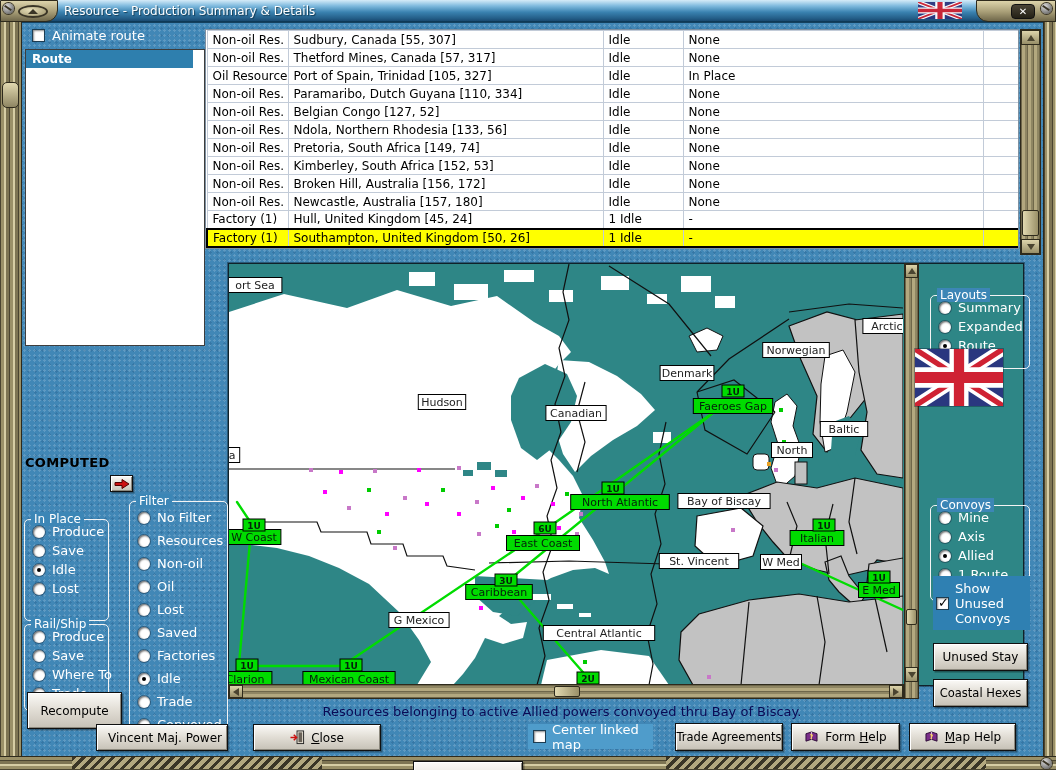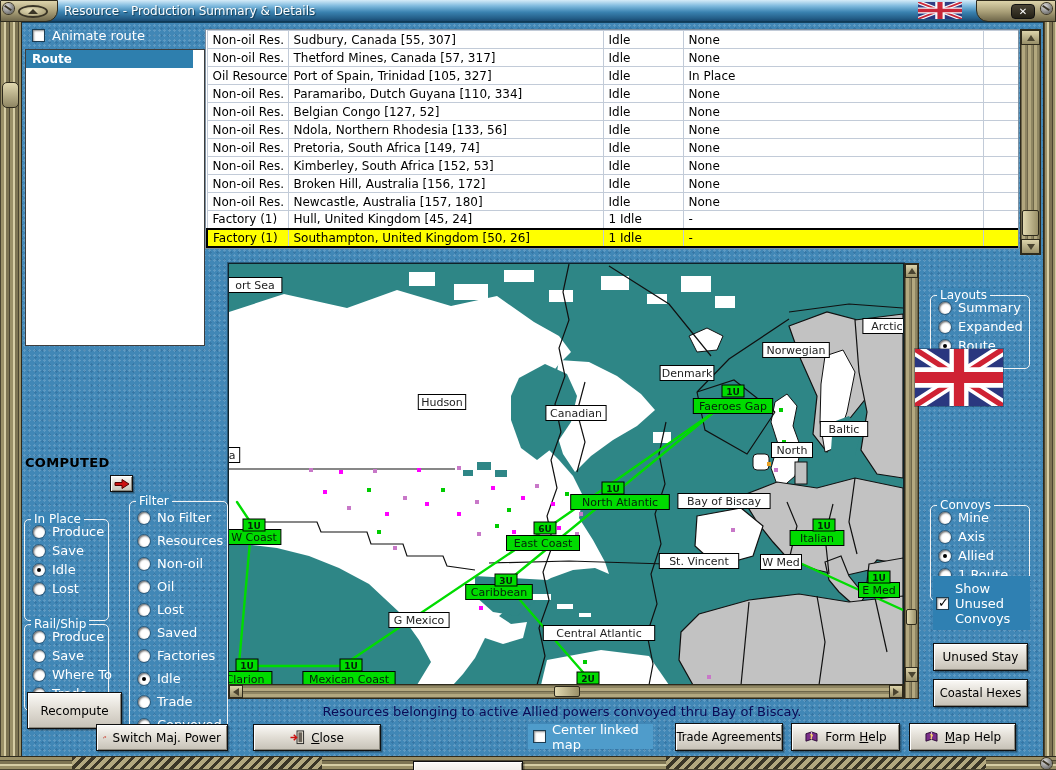--- a/index.html
+++ b/index.html
@@ -64,7 +64,7 @@
   .tri.rt{border-top:4px solid transparent;border-bottom:4px solid transparent;border-left:6px solid #4a4430;}
 
   
-  .mapbox{position:absolute;left:206px;top:240px;width:676px;height:423px;border:1px solid #10222a;background:#2e8686;box-shadow:0 0 0 1px rgba(0,0,0,.35);}
+  .mapbox{position:absolute;left:206px;top:240px;width:796px;height:423px;border:1px solid #10222a;background:#2e8686;box-shadow:0 0 0 1px rgba(0,0,0,.35);}
   .mapbox svg{display:block;}
 
   

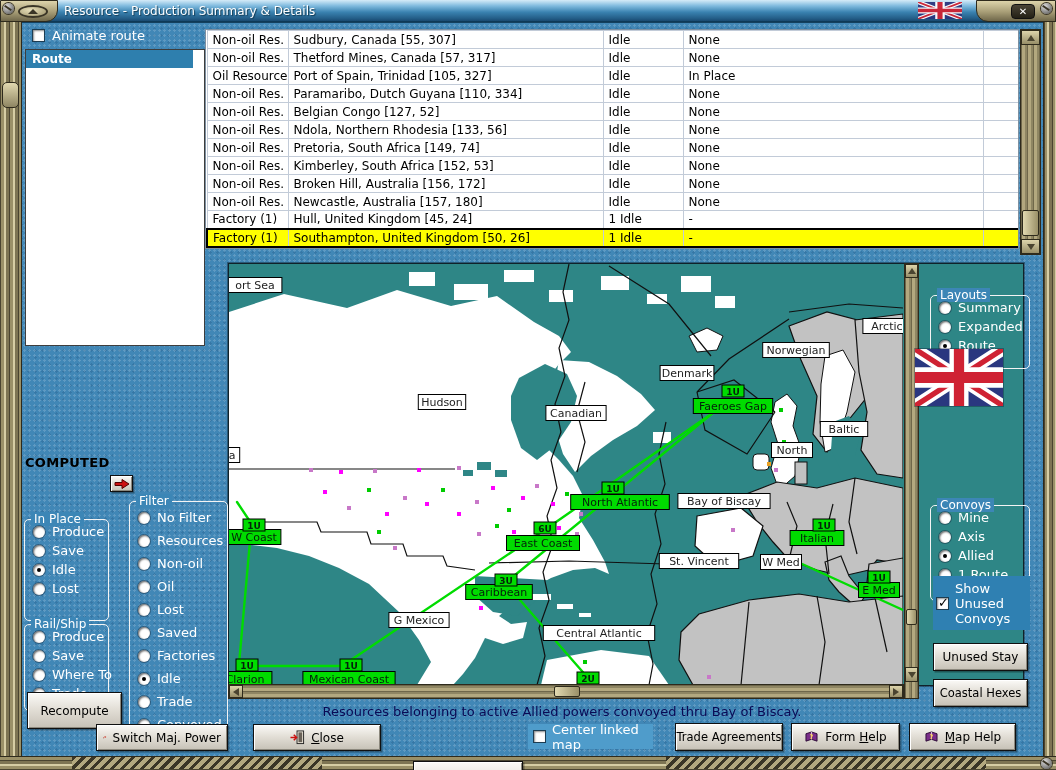--- a/index.html
+++ b/index.html
@@ -616,7 +616,7 @@
         <path d="M3,9 C3,3.5 8,2.2 12,4.2" stroke="#cc2211" stroke-width="2.6" fill="none"></path>
         <path d="M10,0.5 L16,4 L10,8" fill="#cc2211"></path>
       </svg>
-      <span>Switch Maj. Power</span>
+      <span>Vincent Maj. Power</span>
     </button>
 
     <button class="btn" style="left:231px;top:701px;width:128px;height:27px;">

